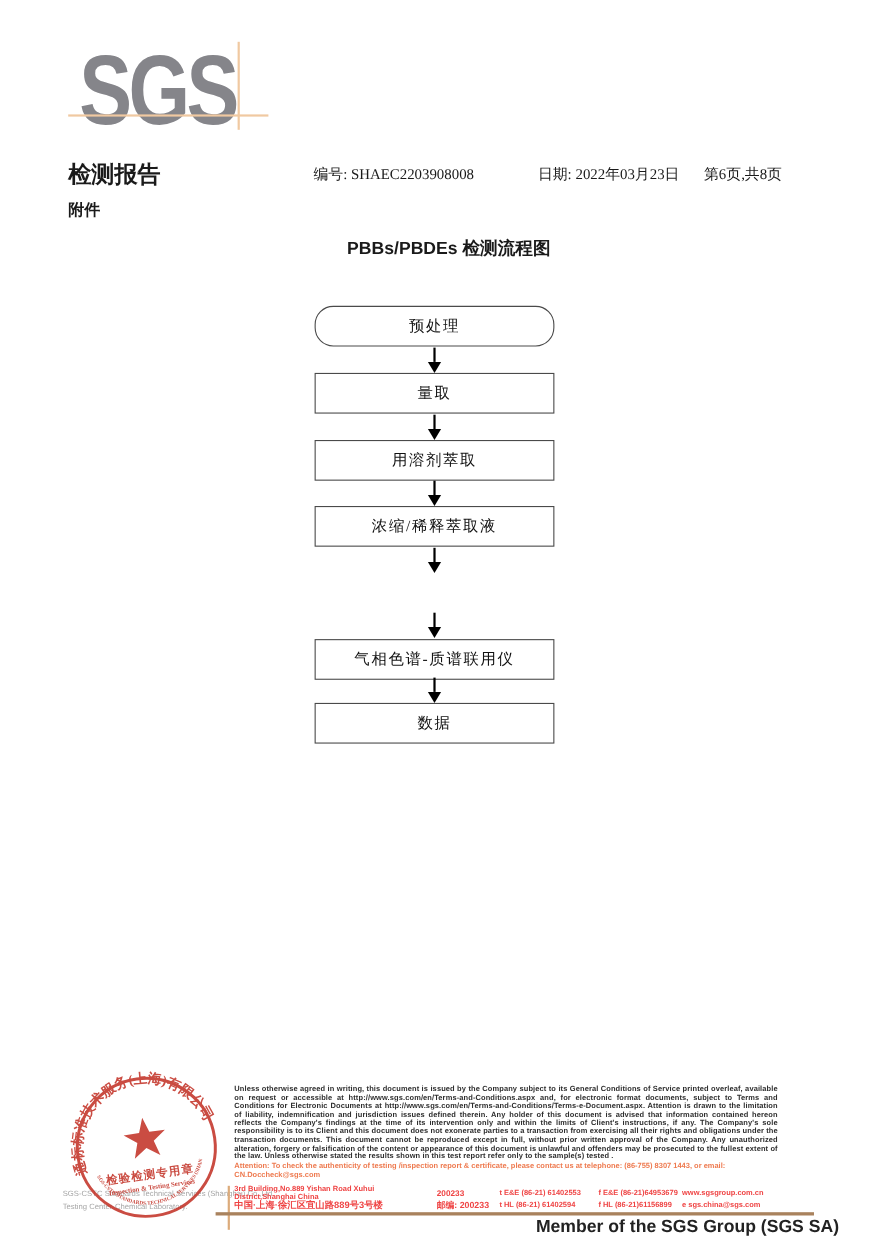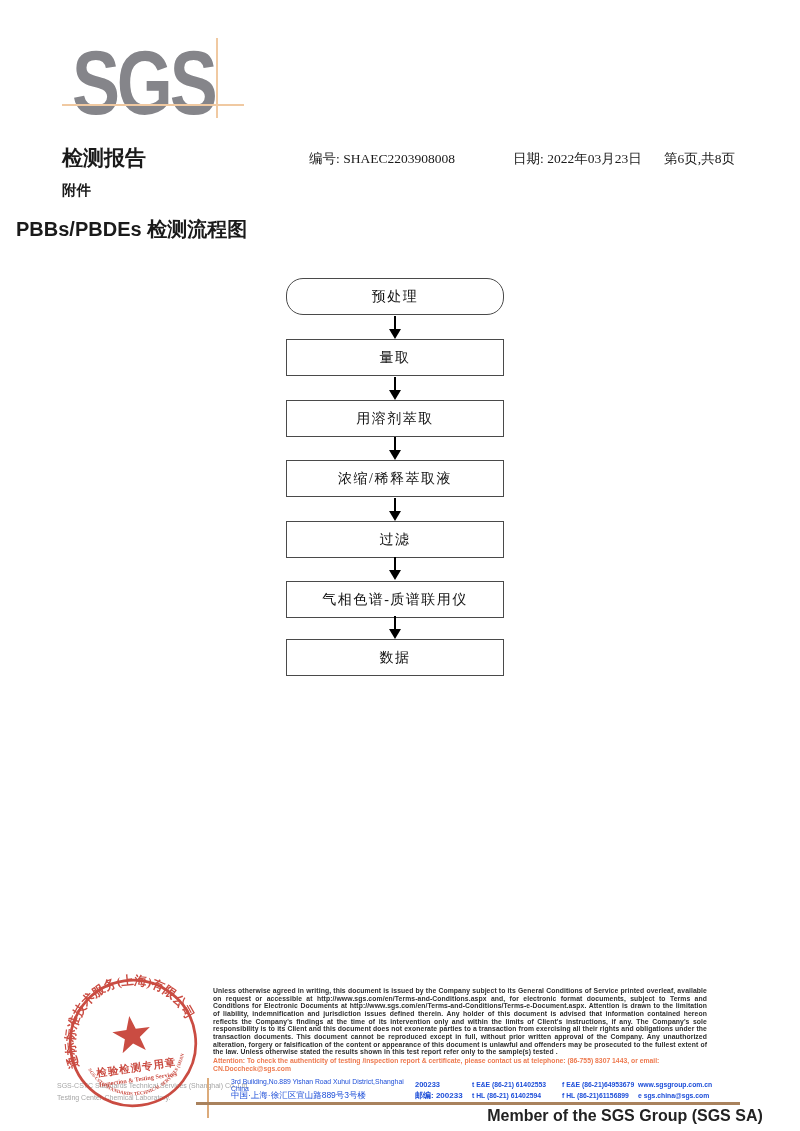--- a/index.html
+++ b/index.html
@@ -19,7 +19,7 @@
   .logo-vline { position:absolute; left:216px; top:38px; width:2px; height:80px; background:#f0c9a1; }
   
   .report-title { position:absolute; left:62px; top:144px; font-size:21px; font-weight:bold; }
-  .hdr { position:absolute; top:150px; font-size:13.5px;margin-left:24px; }
+  .hdr { position:absolute; top:150px; font-size:13.5px; }
   .hdr-no   { left:285px; }
   .hdr-date { left:489px; }
   .hdr-page { left:640px; }

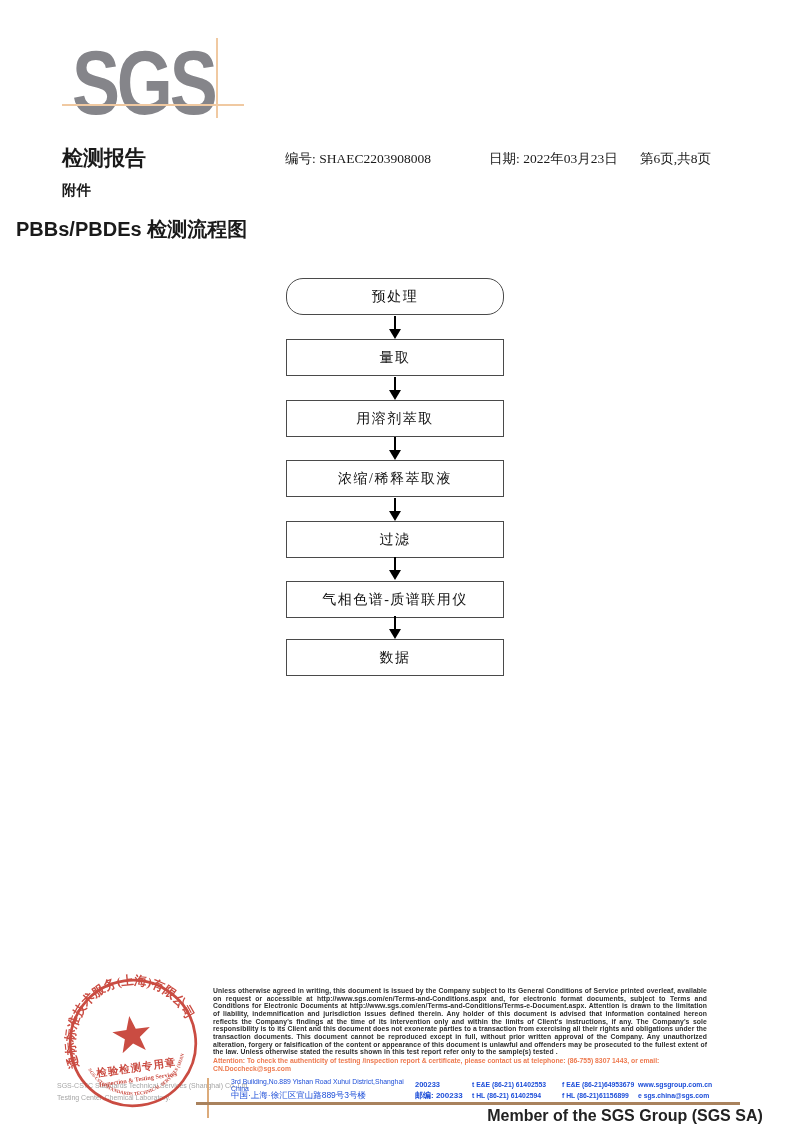--- a/index.html
+++ b/index.html
@@ -26,8 +26,8 @@
   .attachment { position:absolute; left:62px; top:181px; font-size:14.5px; font-weight:bold; }
   
   .diagram-title {
-    position:absolute; left:0; top:216px; width:800px; 
-    font-family:"Liberation Sans","DejaVu Sans",sans-serif; font-size:20px; font-weight:bold;padding-left:16px;
+    position:absolute; left:0; top:216px; width:800px; text-align:center;
+    font-family:"Liberation Sans","DejaVu Sans",sans-serif; font-size:16px; font-weight:bold;padding-left:16px;
   }
   .flowbox {
     position:absolute; left:286px; width:218px; height:37px;

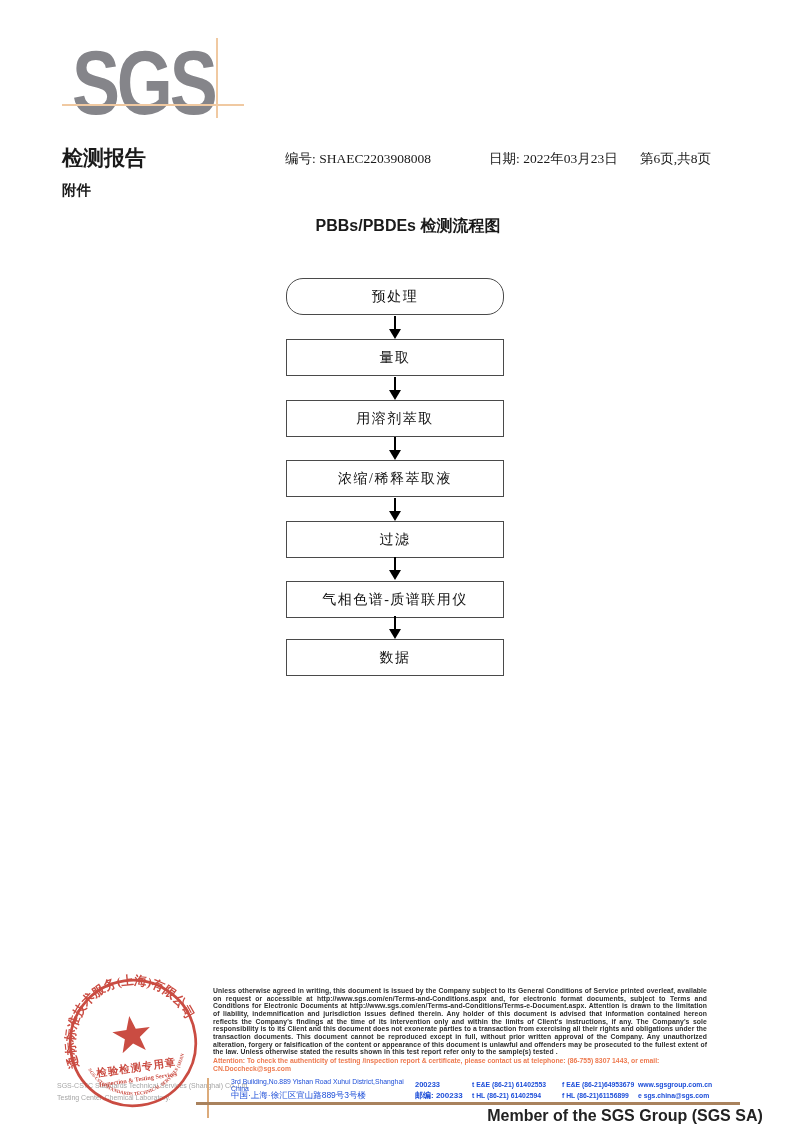--- a/index.html
+++ b/index.html
@@ -107,7 +107,6 @@
       <div class="shaft"></div>
       <div class="head"></div>
     </div>
-  <div class="flowbox" style="top:521px;">过滤</div>
   <div class="arrow" style="top:557px;">
       <div class="shaft"></div>
       <div class="head"></div>

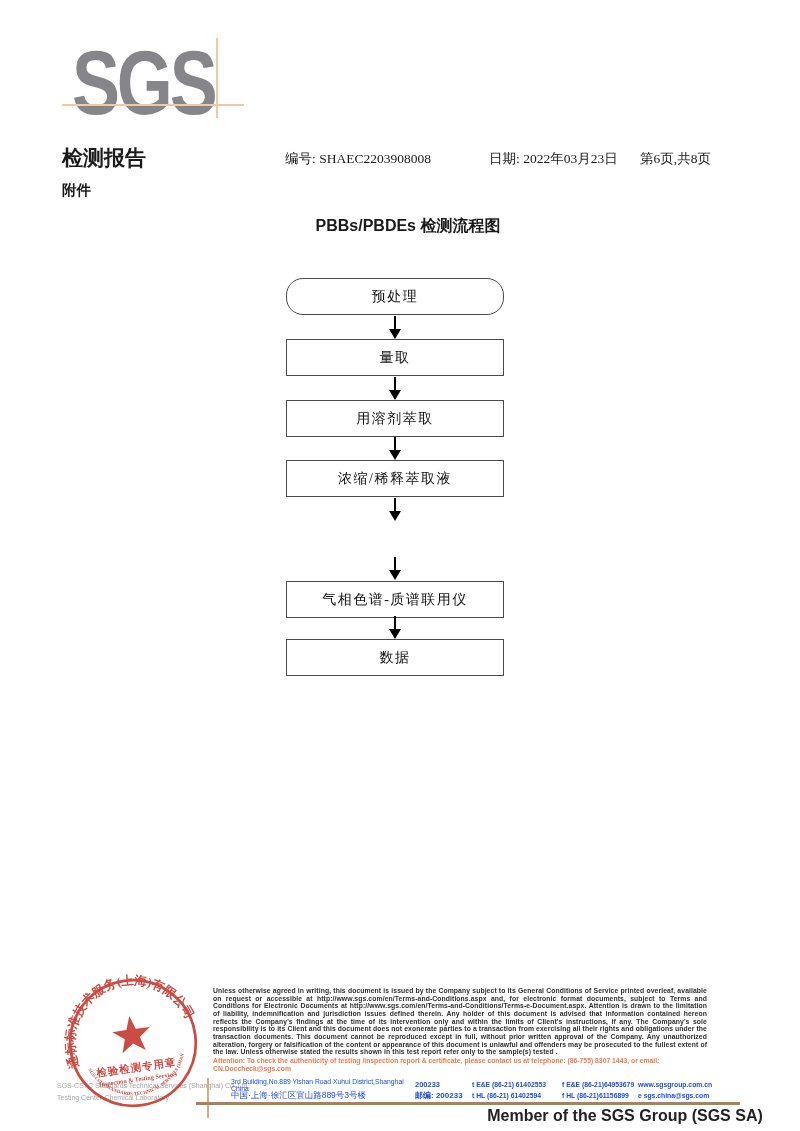--- a/index.html
+++ b/index.html
@@ -50,7 +50,7 @@
   .stamp-svg { position:absolute; left:64px; top:974px; width:138px; height:138px;
     transform:rotate(-8deg); opacity:0.9; }
   .addr-block { position:absolute; left:213px; top:1079px; width:520px;
-    font-family:"Liberation Sans","DejaVu Sans",sans-serif; color:#1d4ed8; }
+    font-family:"Liberation Sans","DejaVu Sans",sans-serif; color:#ef4444; }
   .addr-row { display:flex; align-items:center; height:11px; }
   .addr-c1 { width:184px; font-size:6.8px; font-weight:normal;margin-left:18px; }
   .addr-c2 { width:57px;  font-size:7.5px; font-weight:bold; }

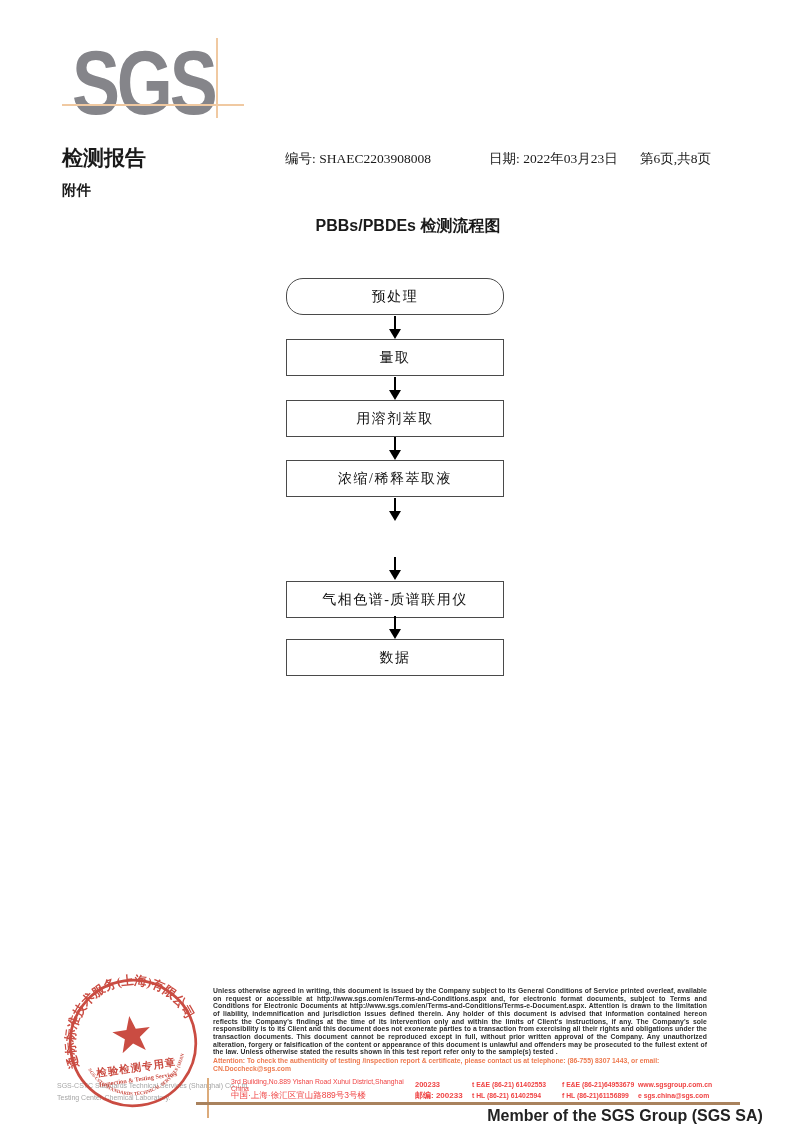--- a/index.html
+++ b/index.html
@@ -52,7 +52,7 @@
   .addr-block { position:absolute; left:213px; top:1079px; width:520px;
     font-family:"Liberation Sans","DejaVu Sans",sans-serif; color:#ef4444; }
   .addr-row { display:flex; align-items:center; height:11px; }
-  .addr-c1 { width:184px; font-size:6.8px; font-weight:normal;margin-left:18px; }
+  .addr-c1 { width:184px; font-size:6.8px; font-weight:bold; }
   .addr-c2 { width:57px;  font-size:7.5px; font-weight:bold; }
   .addr-c3 { width:90px;  font-size:6.8px; font-weight:bold; }
   .addr-c4 { width:76px;  font-size:6.8px; font-weight:bold; }

